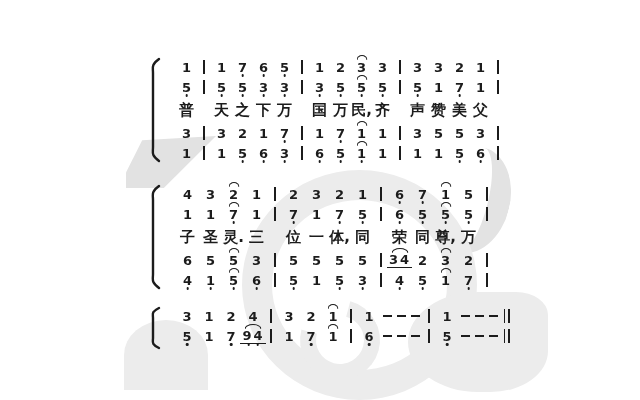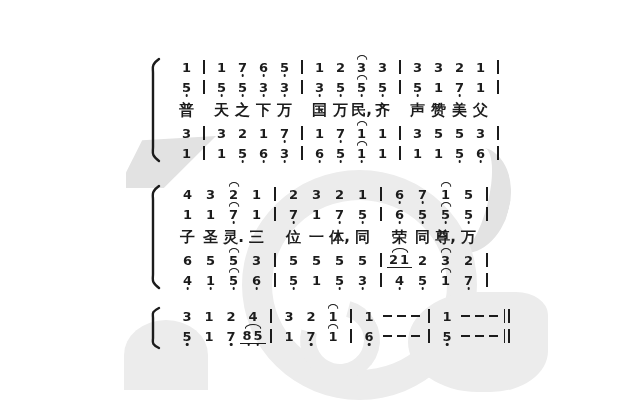--- a/index.html
+++ b/index.html
@@ -499,7 +499,7 @@
           </span>
           <span class="cell c-note">
             <span class="arc wide"></span>
-            <span class="num beam">21</span>
+            <span class="num beam">34</span>
           </span>
           <span class="cell c-note">
             <span class="num">2</span>

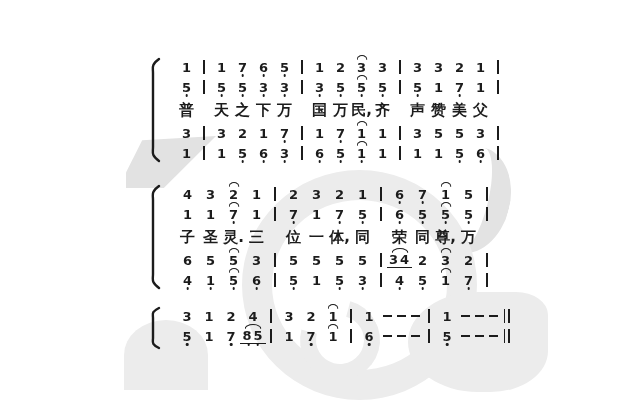--- a/index.html
+++ b/index.html
@@ -657,7 +657,7 @@
           </span>
           <span class="cell c-note">
             <span class="arc wide"></span>
-            <span class="num beam">85</span>
+            <span class="num beam">94</span>
             <span class="dot d1"></span>
             <span class="dot d2"></span>
           </span>

